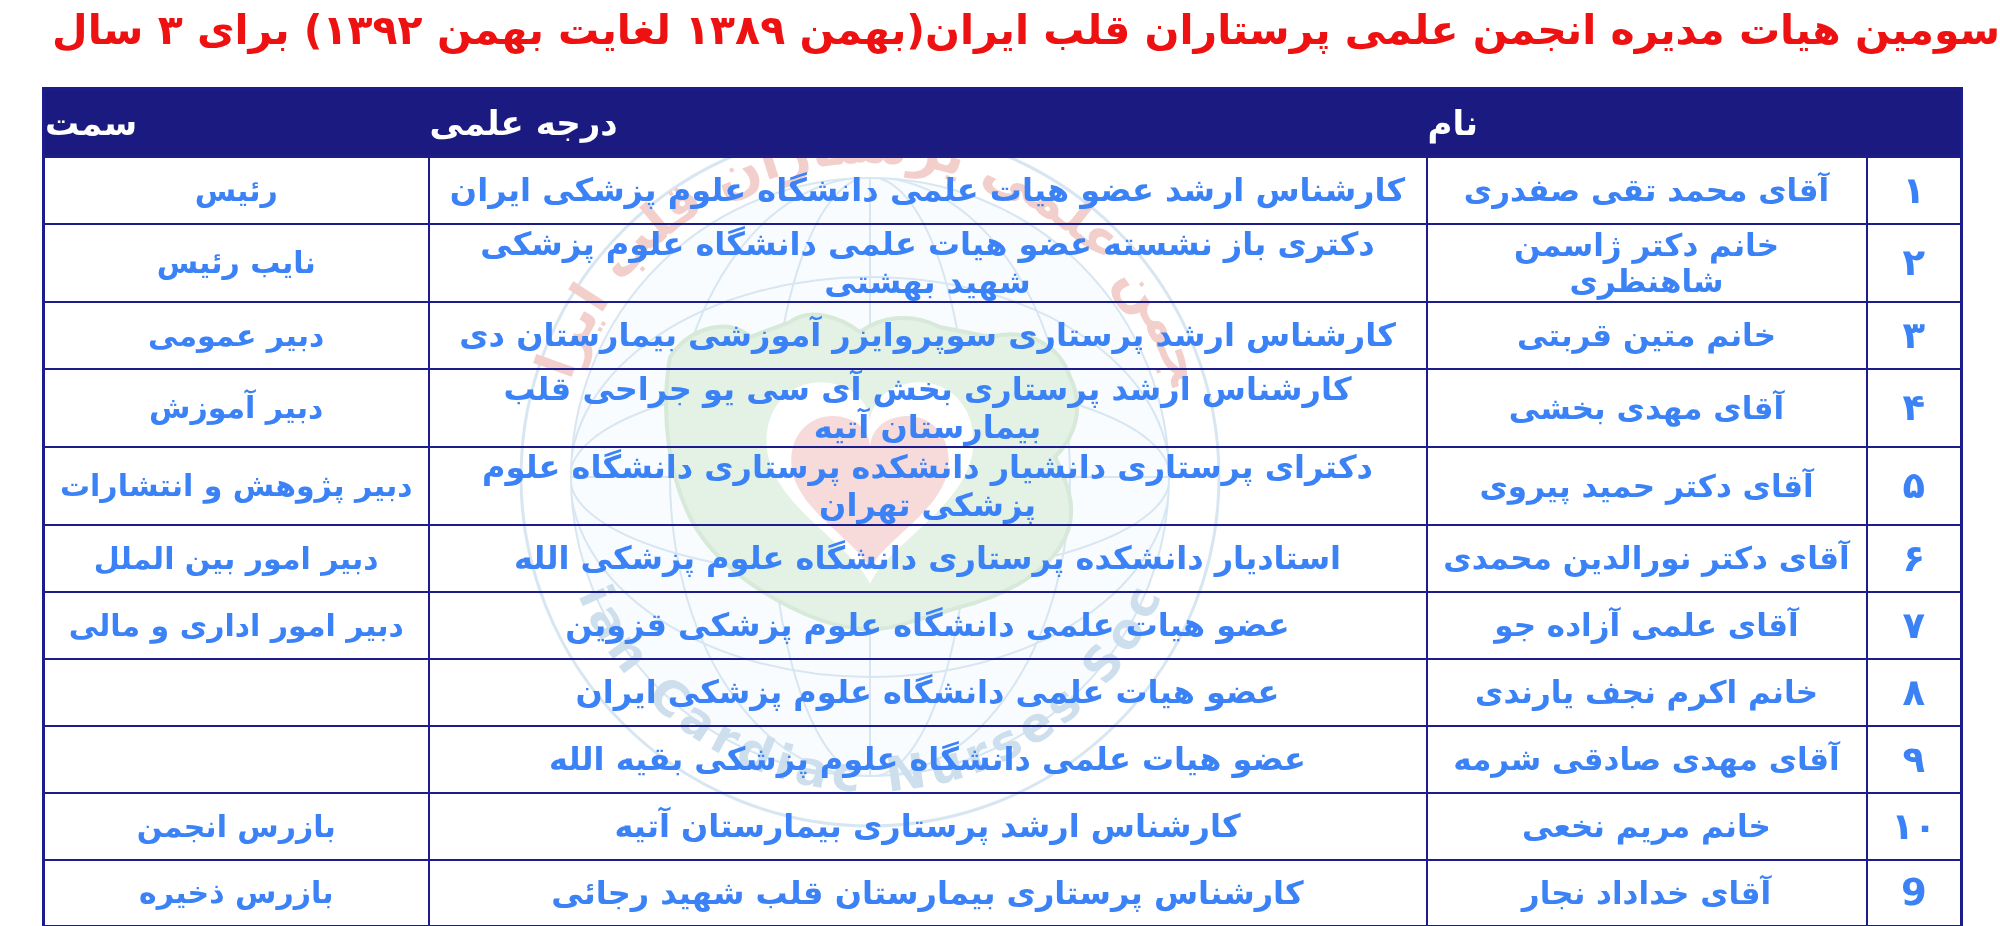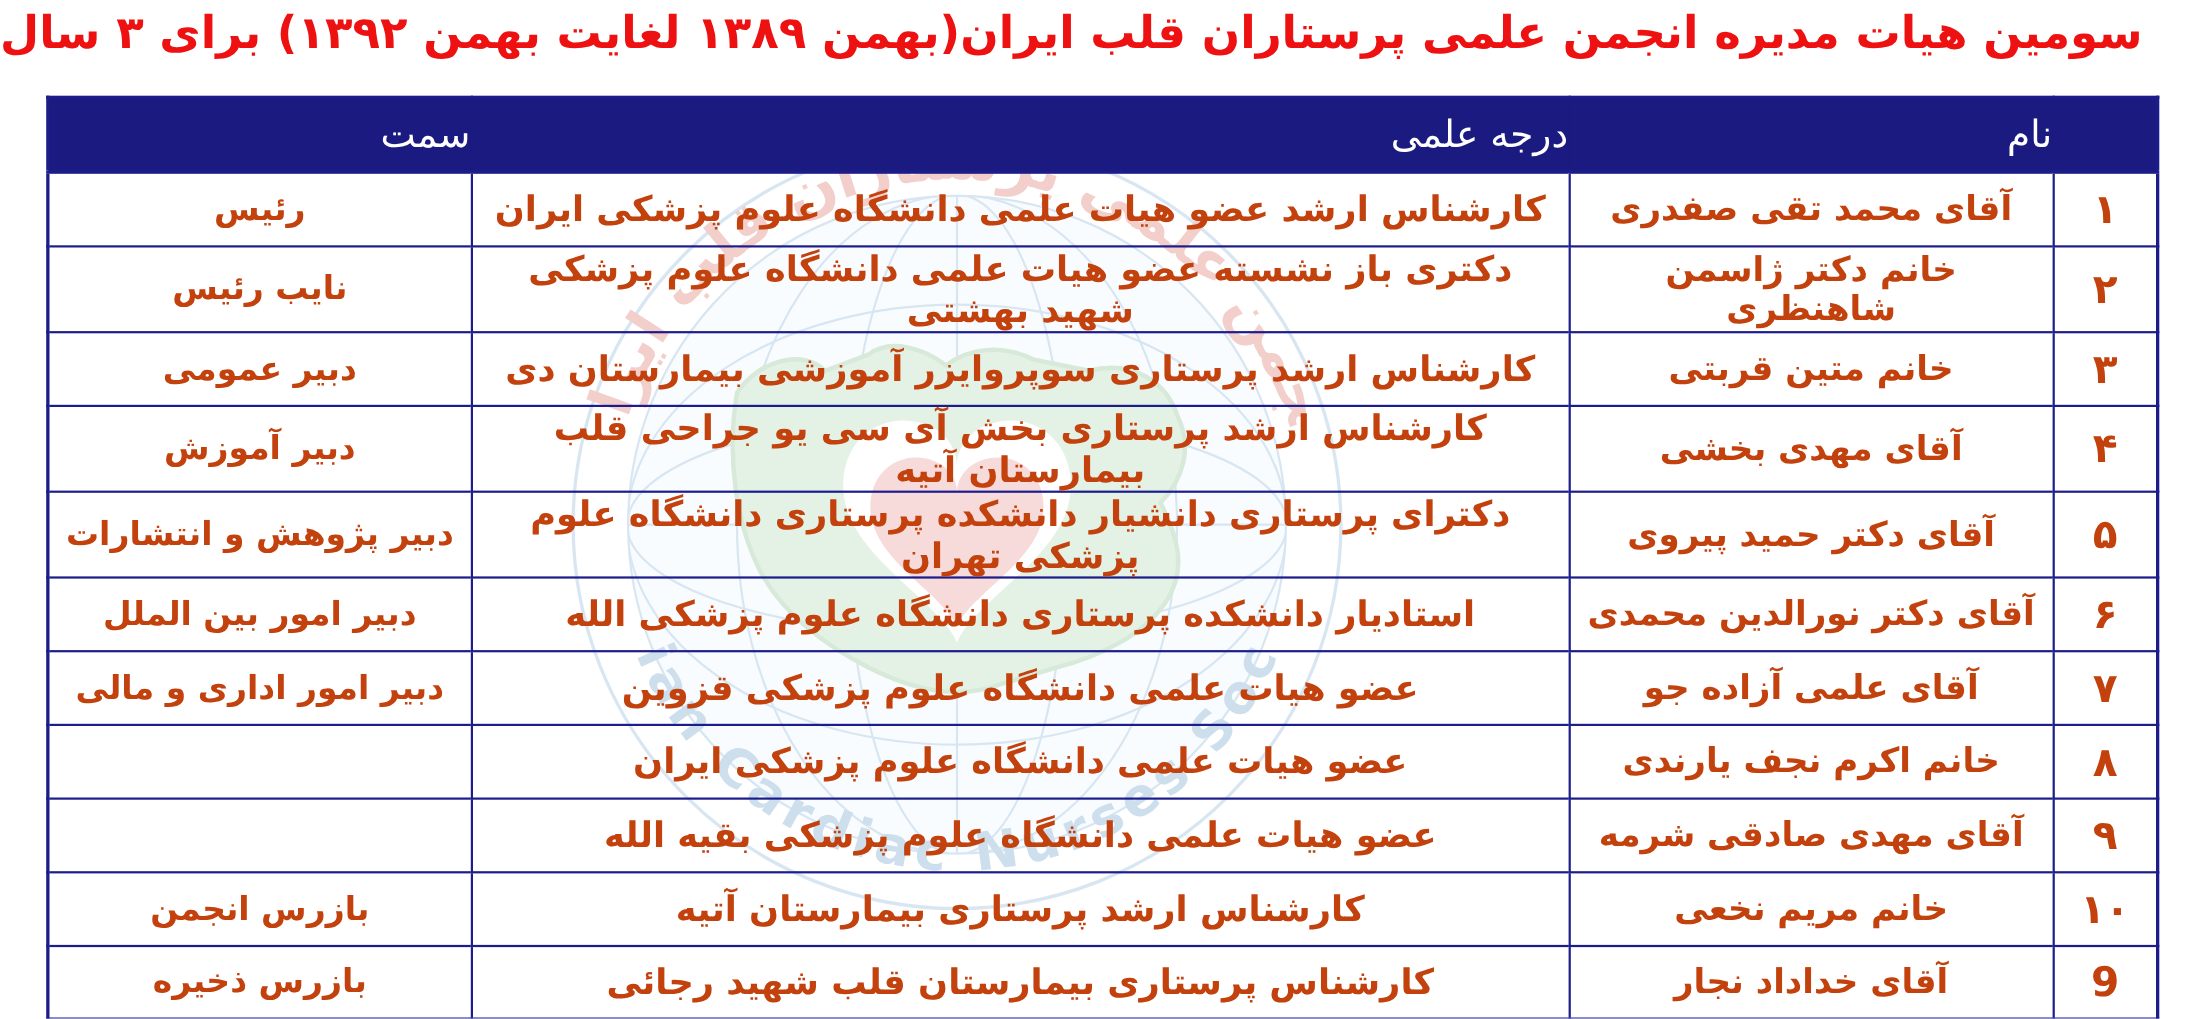--- a/index.html
+++ b/index.html
@@ -25,7 +25,7 @@
 
   .title{
     position:absolute;top:6px;right:0;left:0;
-    text-align:left;
+    text-align:right;
     color:var(--title);
     font-size:41px;
     font-weight:bold;

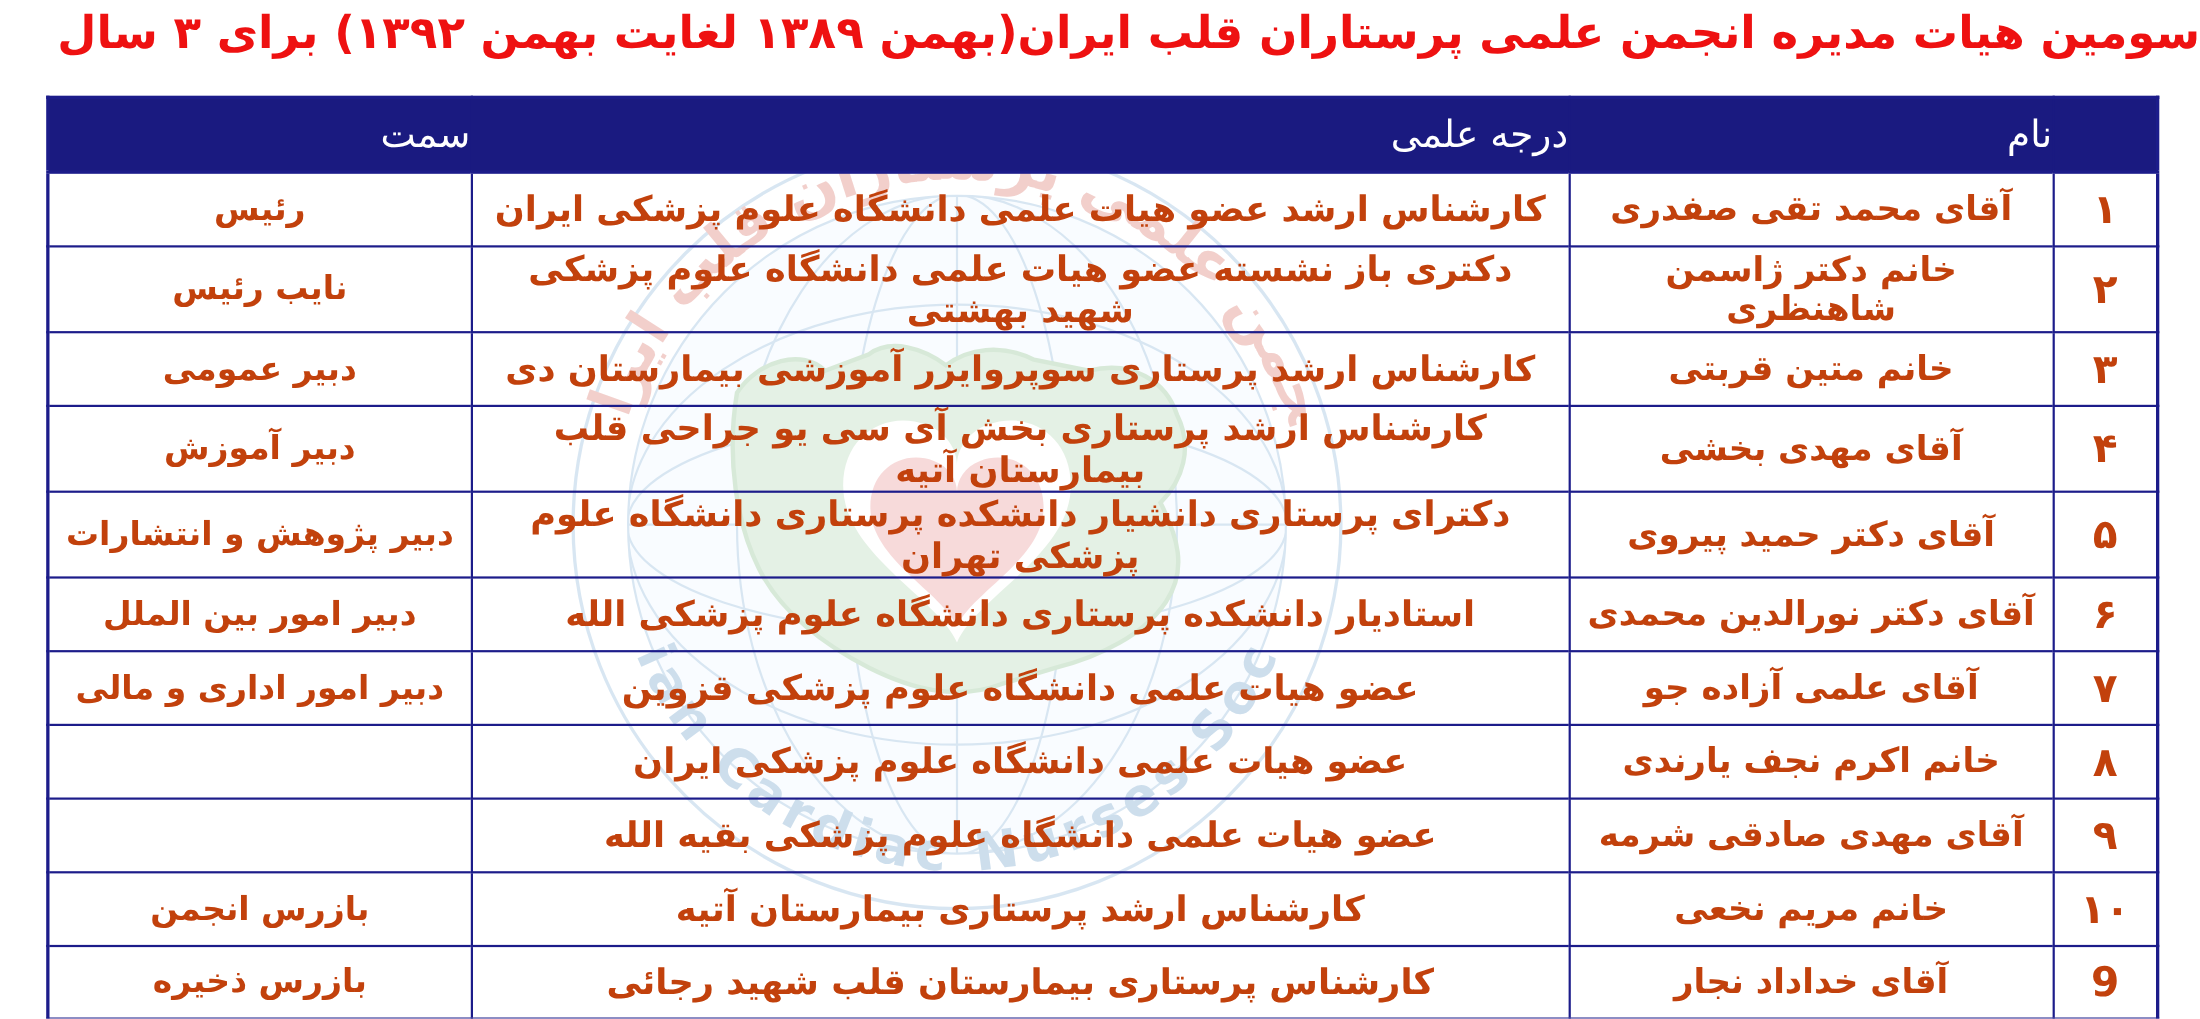--- a/index.html
+++ b/index.html
@@ -60,11 +60,11 @@
     background:var(--header-bg);
     color:var(--header-text);
     font-size:34px;
-    font-weight:normal;
+    font-weight:bold;
     height:68px;
     border-color:var(--header-bg);
     border-bottom:3px solid var(--border);
-    text-align:right;
+    text-align:left;
     vertical-align:middle;
   }
   tbody td{

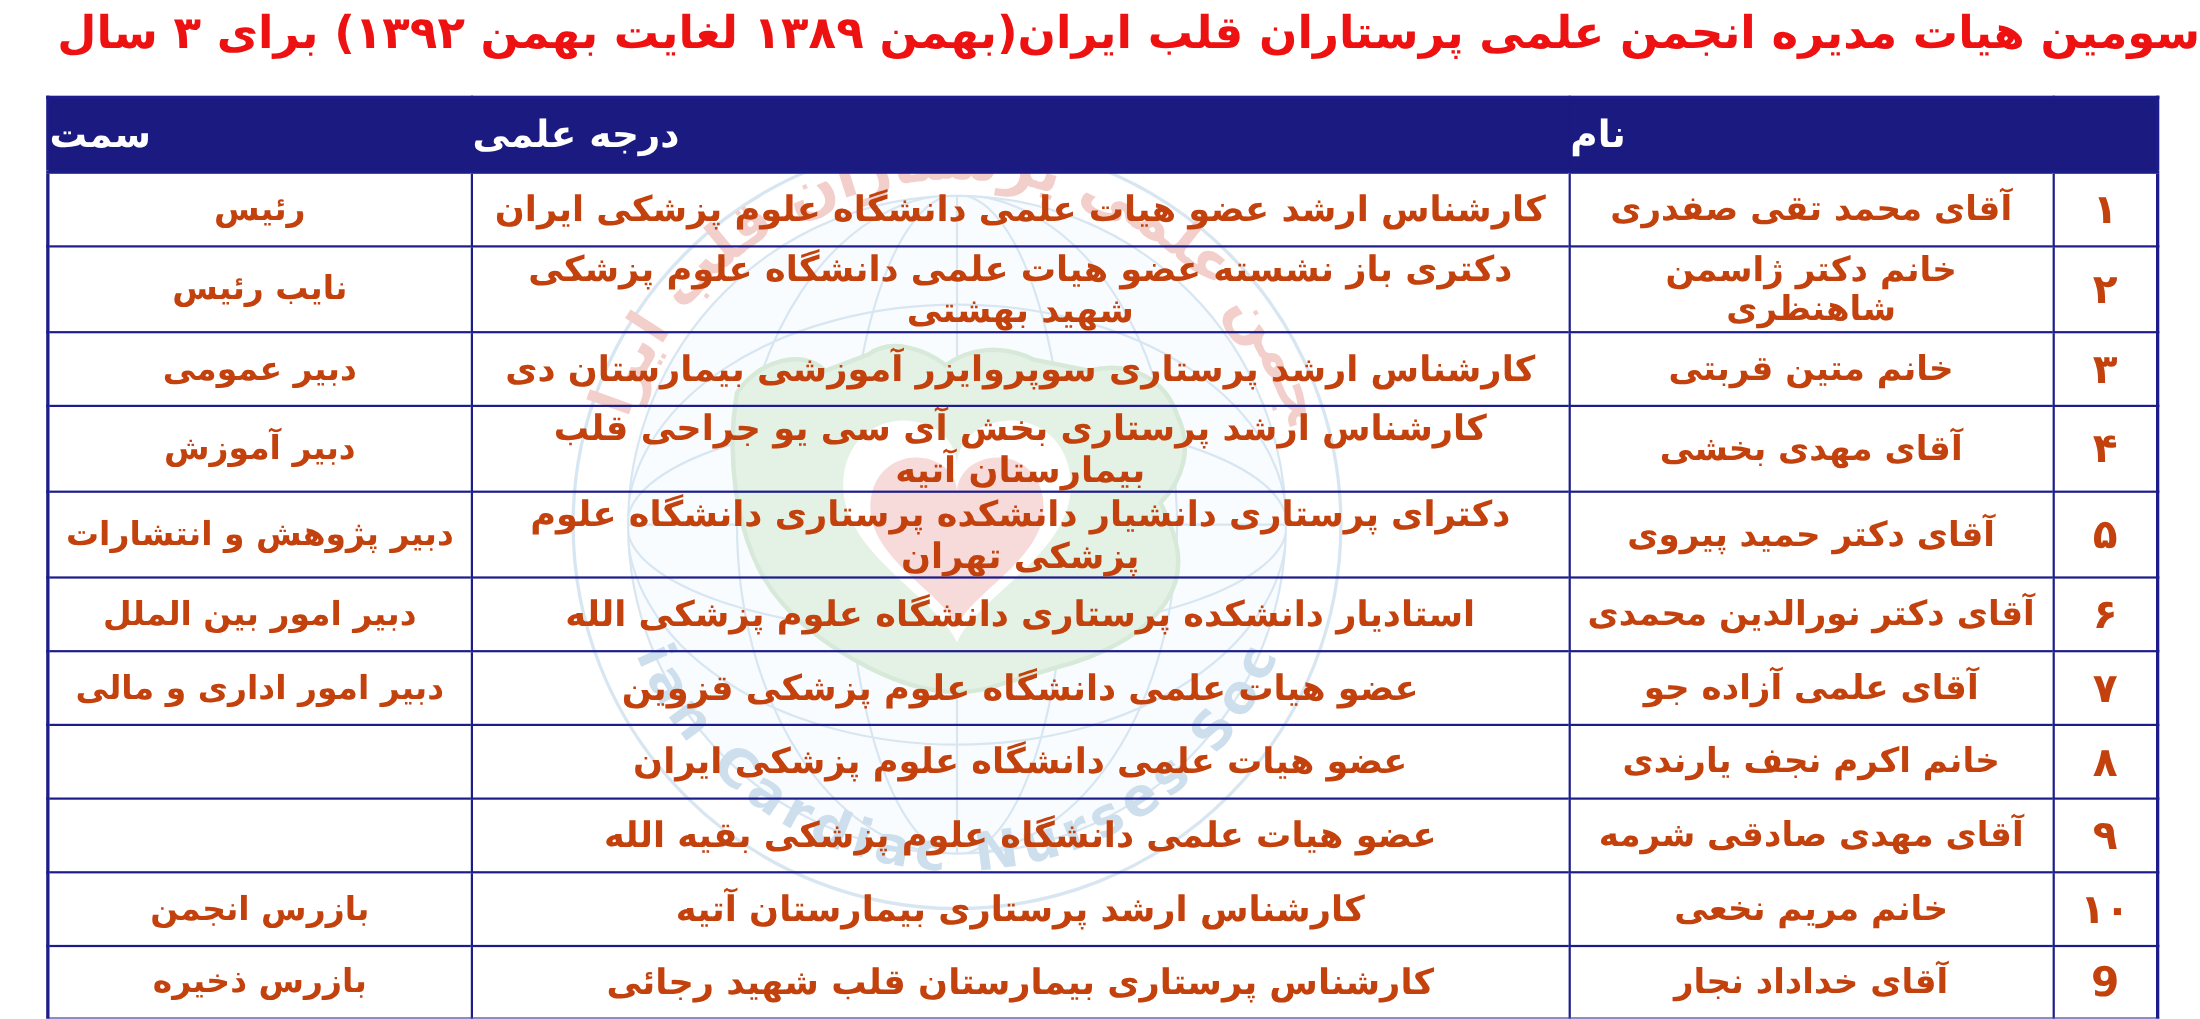--- a/index.html
+++ b/index.html
@@ -69,7 +69,7 @@
   }
   tbody td{
     background:transparent;
-    color:#c2410c;
+    color:#3b82f6;
     font-weight:bold;
     text-align:center;
     vertical-align:middle;

